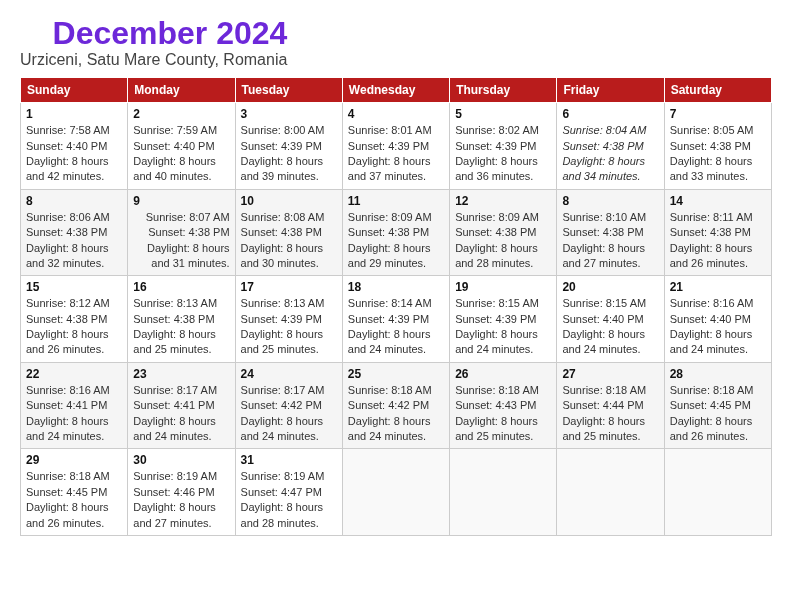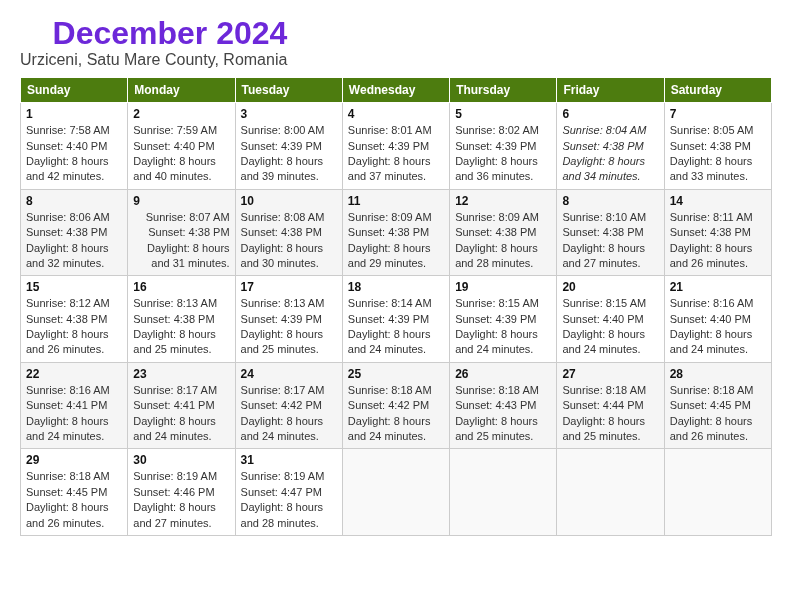--- a/index.html
+++ b/index.html
@@ -56,7 +56,7 @@
       table-layout: fixed;
     }
     .calendar thead tr th {
-      background-color: #4d7c0f;
+      background-color: #b91c1c;
       color: #fff;
       font-size: 12px;
       font-weight: bold;

